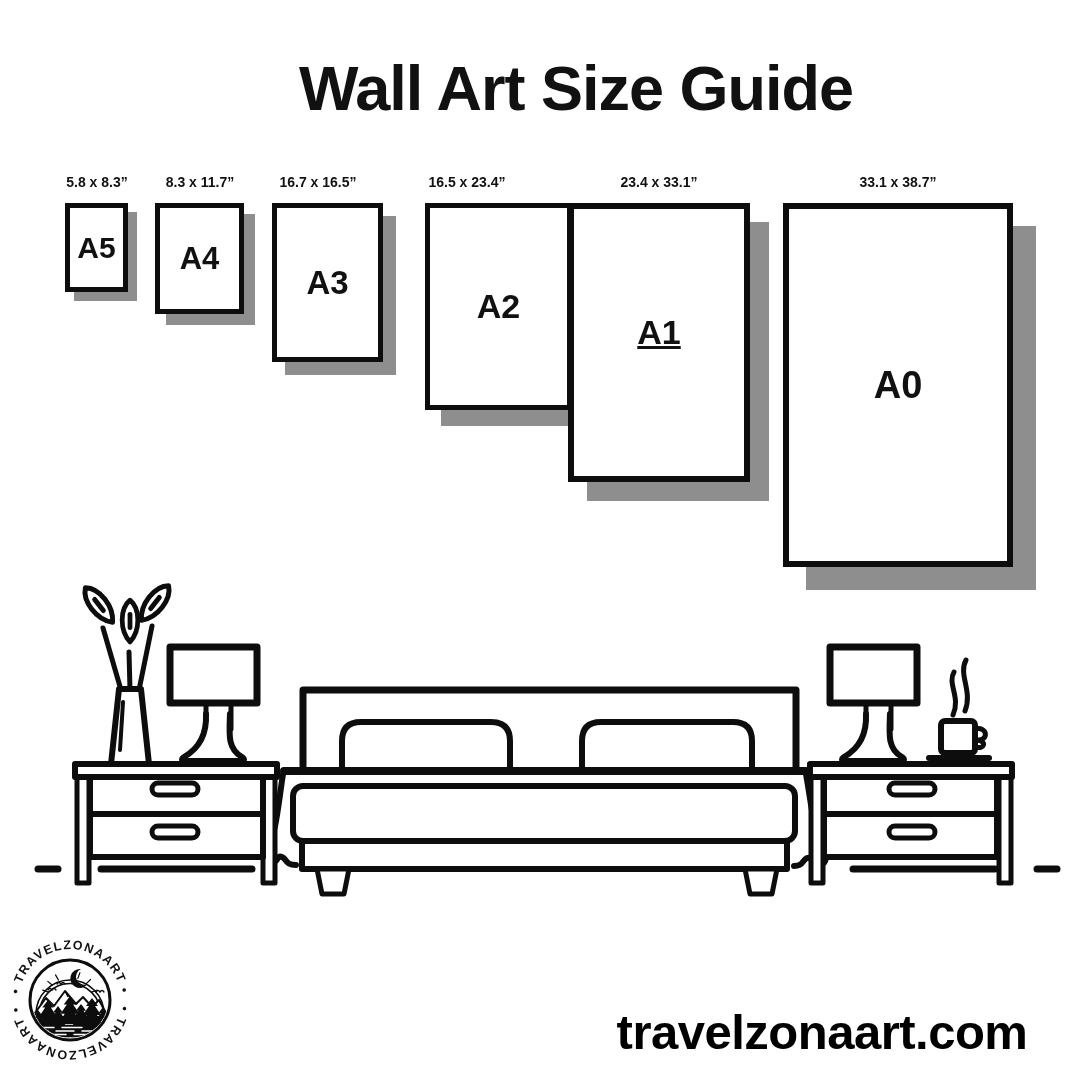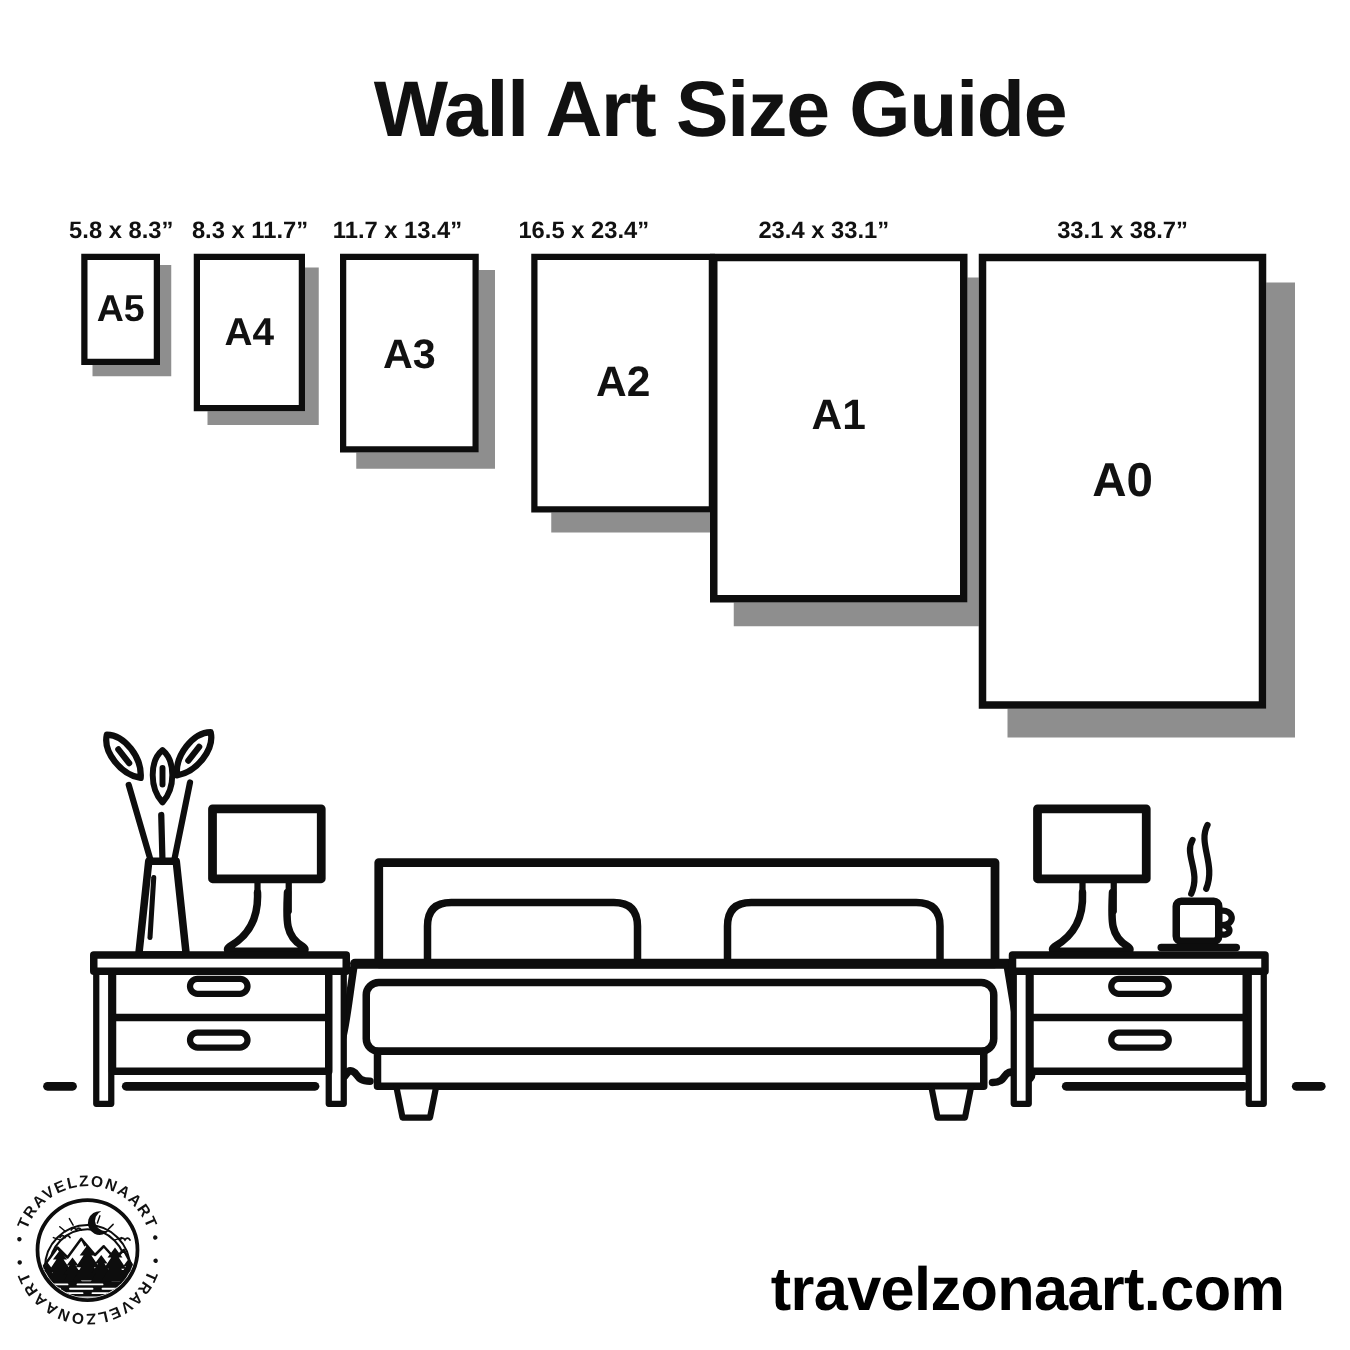--- a/index.html
+++ b/index.html
@@ -13,7 +13,7 @@
   }
   .size-label{
     position:absolute;top:174px;transform:translateX(-50%);
-    font-size:19px;font-weight:bold;white-space:nowrap;color:#111111;
+    font-size:14px;font-weight:bold;white-space:nowrap;color:#111111;
   }
   .frame{
     position:absolute;top:203px;background:#ffffff;border:5px solid #0d0d0d;

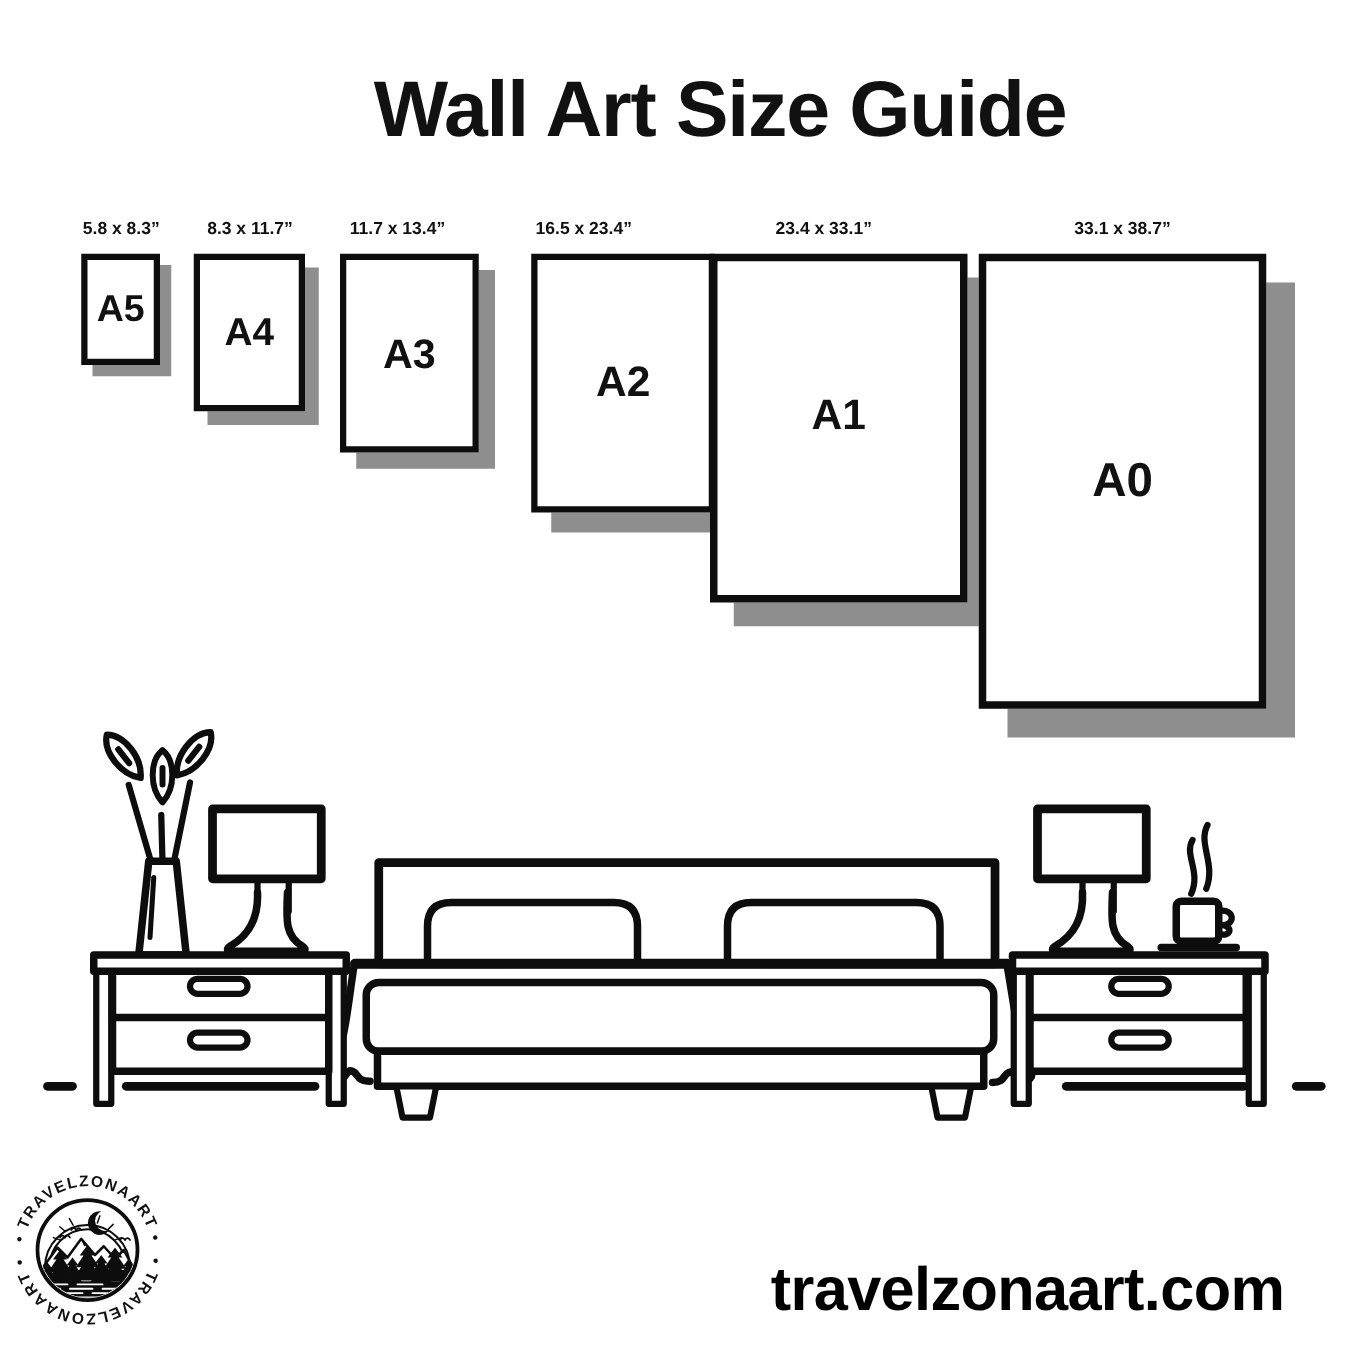--- a/index.html
+++ b/index.html
@@ -43,7 +43,7 @@
 
   <div class="size-label" style="left:97px">5.8 x 8.3”</div>
   <div class="size-label" style="left:200px">8.3 x 11.7”</div>
-  <div class="size-label" style="left:318px">11.7 x 13.4”</div>
+  <div class="size-label" style="left:318px">16.7 x 16.5”</div>
   <div class="size-label" style="left:467px">16.5 x 23.4”</div>
   <div class="size-label" style="left:659px">23.4 x 33.1”</div>
   <div class="size-label" style="left:898px">33.1 x 38.7”</div>

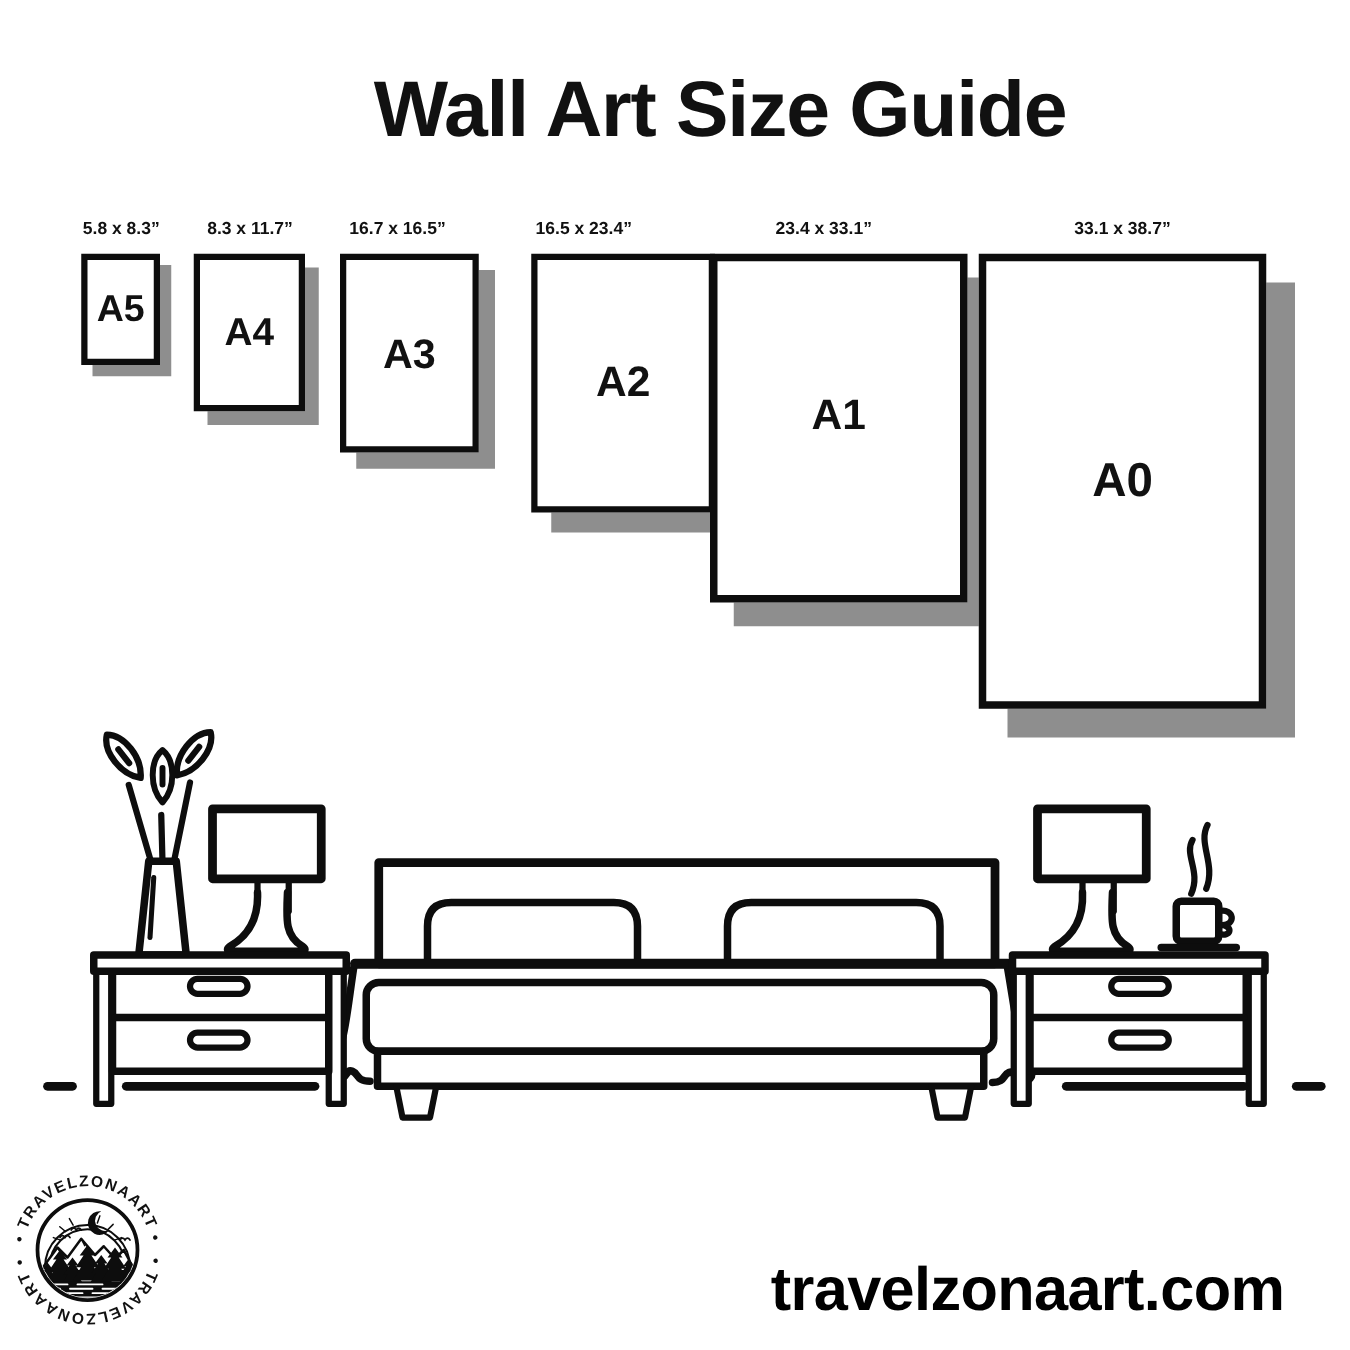--- a/index.html
+++ b/index.html
@@ -21,7 +21,7 @@
     font-weight:bold;color:#111111;
   }
   .f-a5{left:65px;width:63px;height:89px;box-shadow:9px 9px 0 0 #8e8e8e;font-size:30px;}
-  .f-a4{left:155px;width:89px;height:126px;box-shadow:11px 11px 0 0 #8e8e8e;font-size:31px;}
+  .f-a4{left:155px;width:89px;height:111px;box-shadow:11px 11px 0 0 #8e8e8e;font-size:31px;}
   .f-a3{left:272px;width:111px;height:159px;box-shadow:13px 13px 0 0 #8e8e8e;font-size:33px;}
   .f-a2{left:393px;width:147px;height:207px;box-shadow:16px 16px 0 0 #8e8e8e;font-size:34px;margin-left:32px;}
   .f-a1{left:568px;width:206px;height:279px;border-width:6px;box-shadow:19px 19px 0 0 #8e8e8e;font-size:34px;}

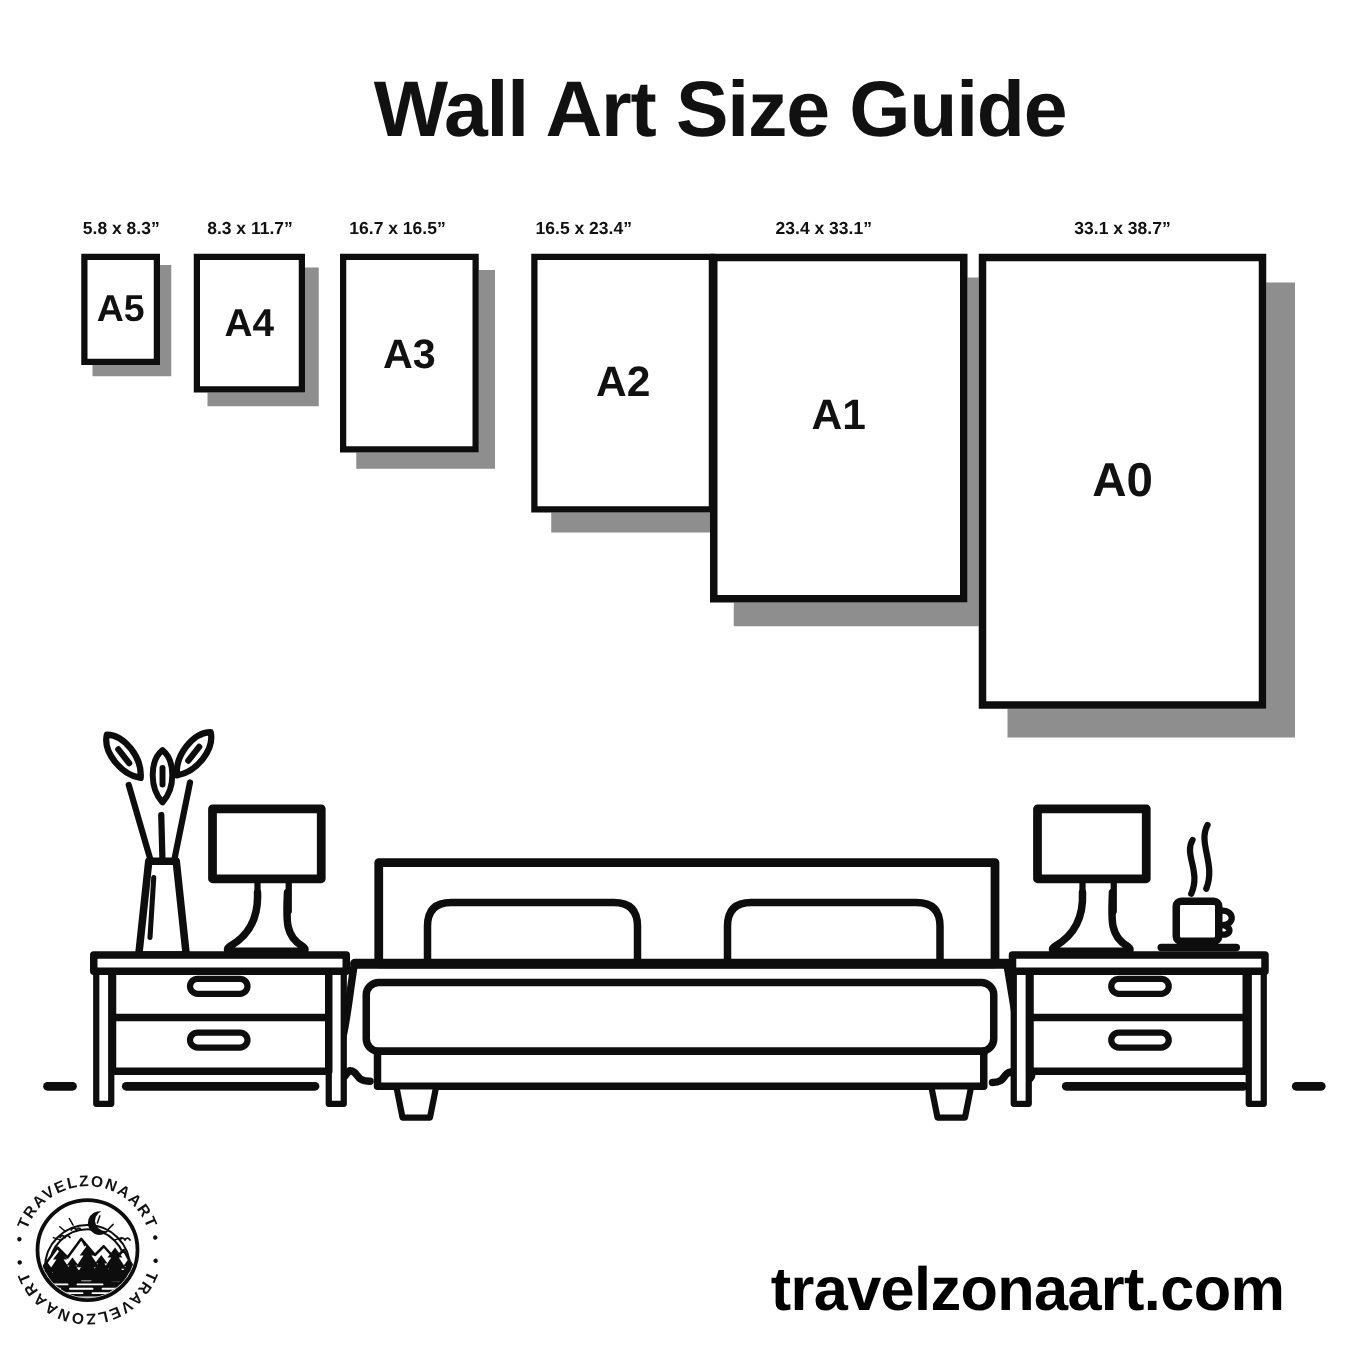--- a/index.html
+++ b/index.html
@@ -24,7 +24,7 @@
   .f-a4{left:155px;width:89px;height:111px;box-shadow:11px 11px 0 0 #8e8e8e;font-size:31px;}
   .f-a3{left:272px;width:111px;height:159px;box-shadow:13px 13px 0 0 #8e8e8e;font-size:33px;}
   .f-a2{left:393px;width:147px;height:207px;box-shadow:16px 16px 0 0 #8e8e8e;font-size:34px;margin-left:32px;}
-  .f-a1{left:568px;width:206px;height:279px;border-width:6px;box-shadow:19px 19px 0 0 #8e8e8e;font-size:34px;}
+  .f-a1{left:568px;width:182px;height:279px;border-width:6px;box-shadow:19px 19px 0 0 #8e8e8e;font-size:34px;text-decoration:underline;}
   .f-a1 .letter{padding-bottom:20px;}
   .f-a0{left:783px;width:230px;height:364px;border-width:6px;box-shadow:23px 23px 0 0 #8e8e8e;font-size:38px;}
   .scene{position:absolute;left:0;top:570px;}

